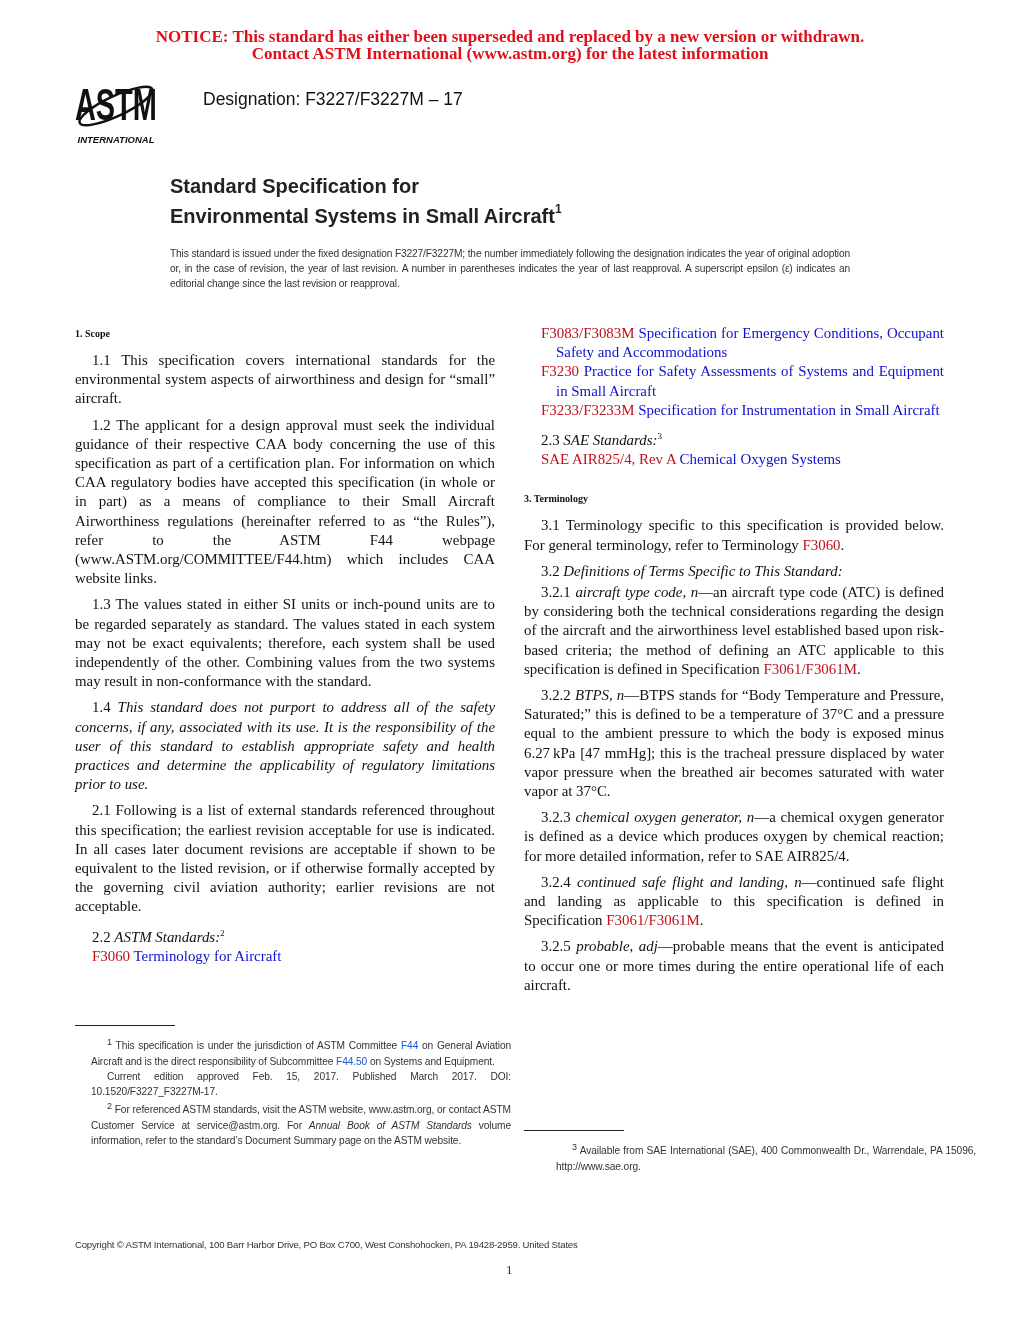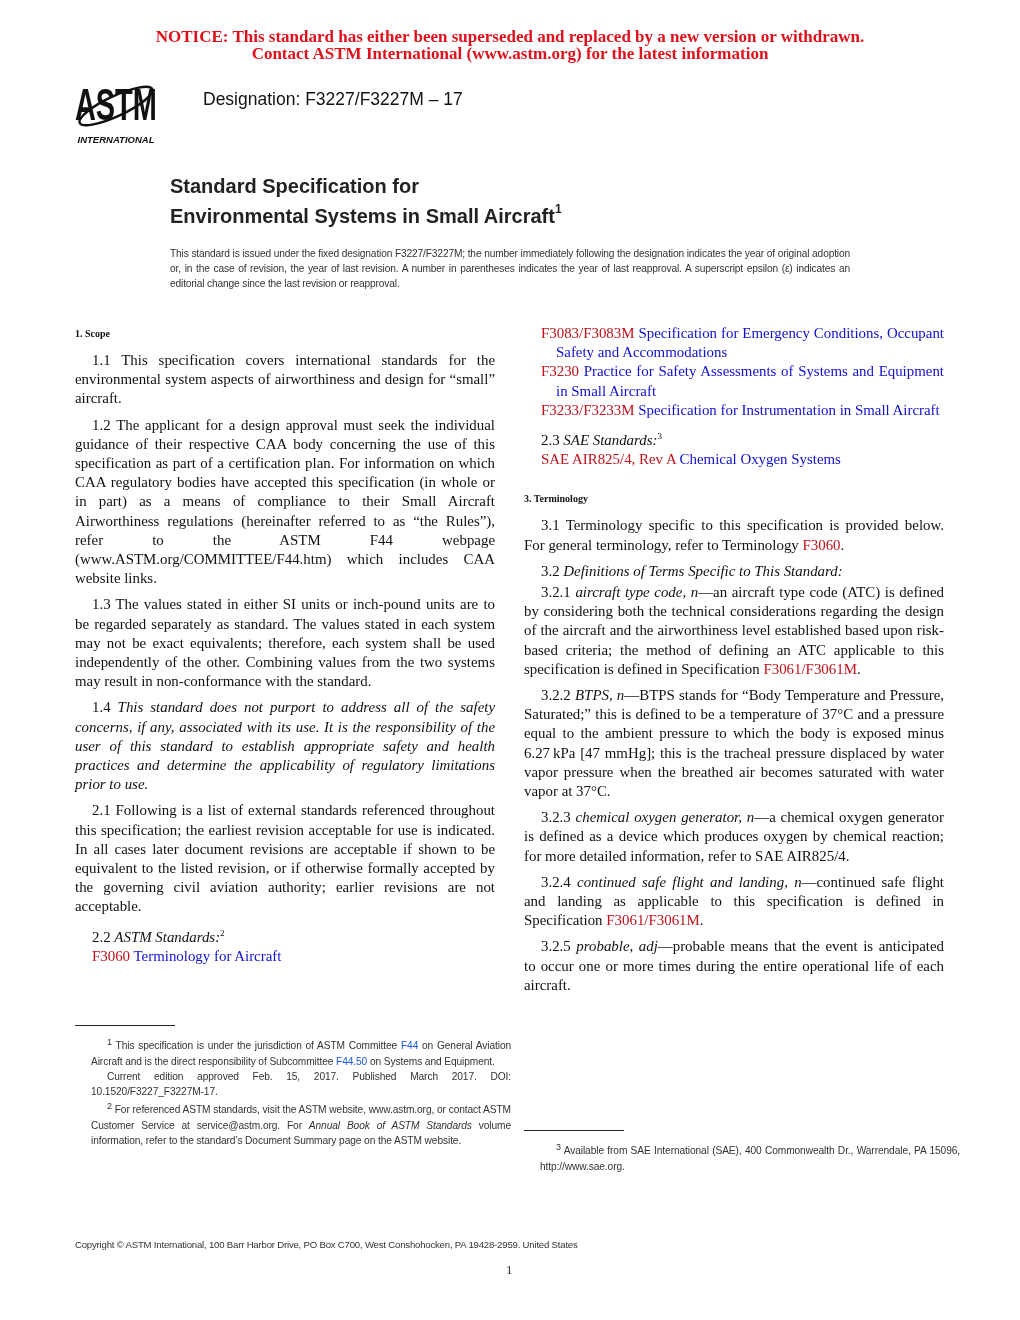--- a/index.html
+++ b/index.html
@@ -99,7 +99,7 @@
 </div>
 
 <div class="fn-rule" style="left:524px; top:1130px;"></div>
-<div class="fn" style="left:524px; top:1140px;">
+<div class="fn" style="left:540px; top:1140px;">
   <p><sup>3</sup><span> Available from SAE International (SAE), 400 Commonwealth Dr., Warrendale, PA 15096, http://www.sae.org.</span></p>
 </div>
 

